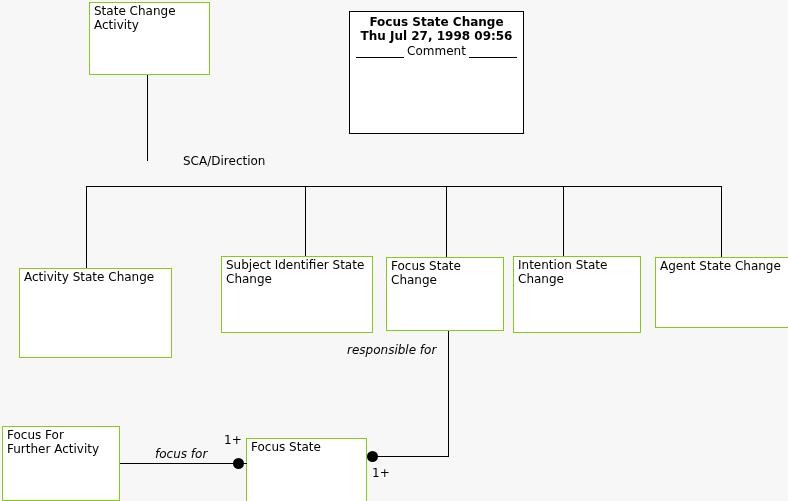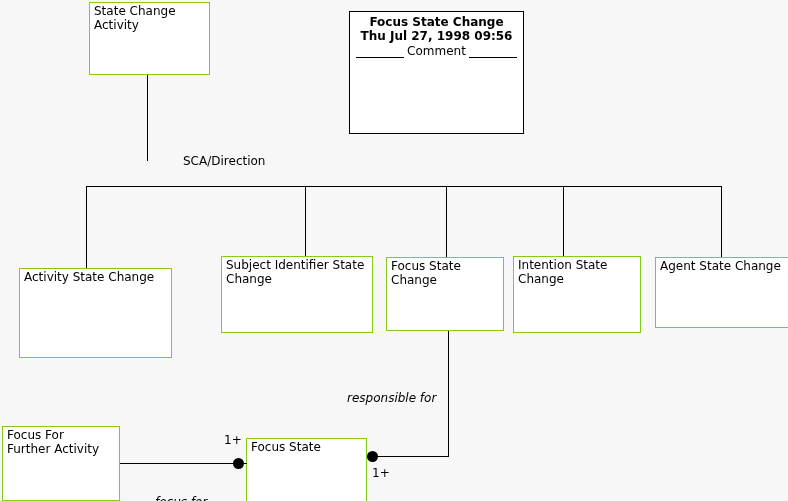--- a/index.html
+++ b/index.html
@@ -104,7 +104,7 @@
     color: #000000;
     white-space: nowrap;
   }
-  .edge-label.it { font-style: italic; margin-top: 48px; }
+  .edge-label.it { font-style: italic; }
   .mult {
     position: absolute;
     font-size: 12px;

